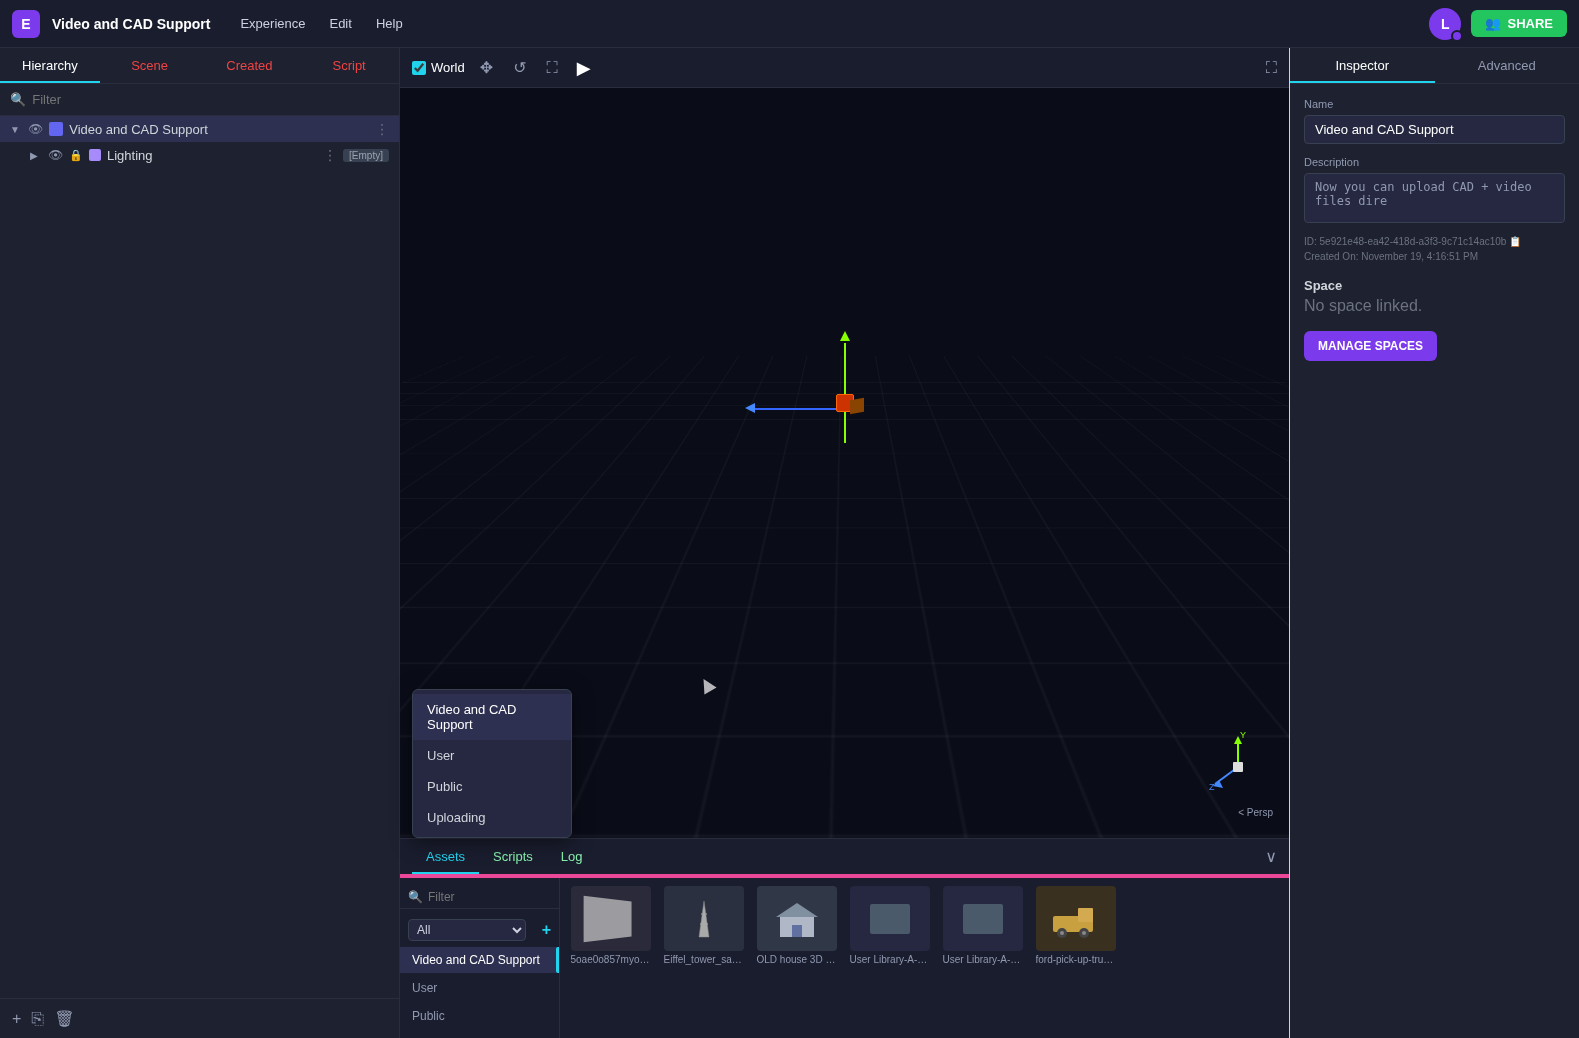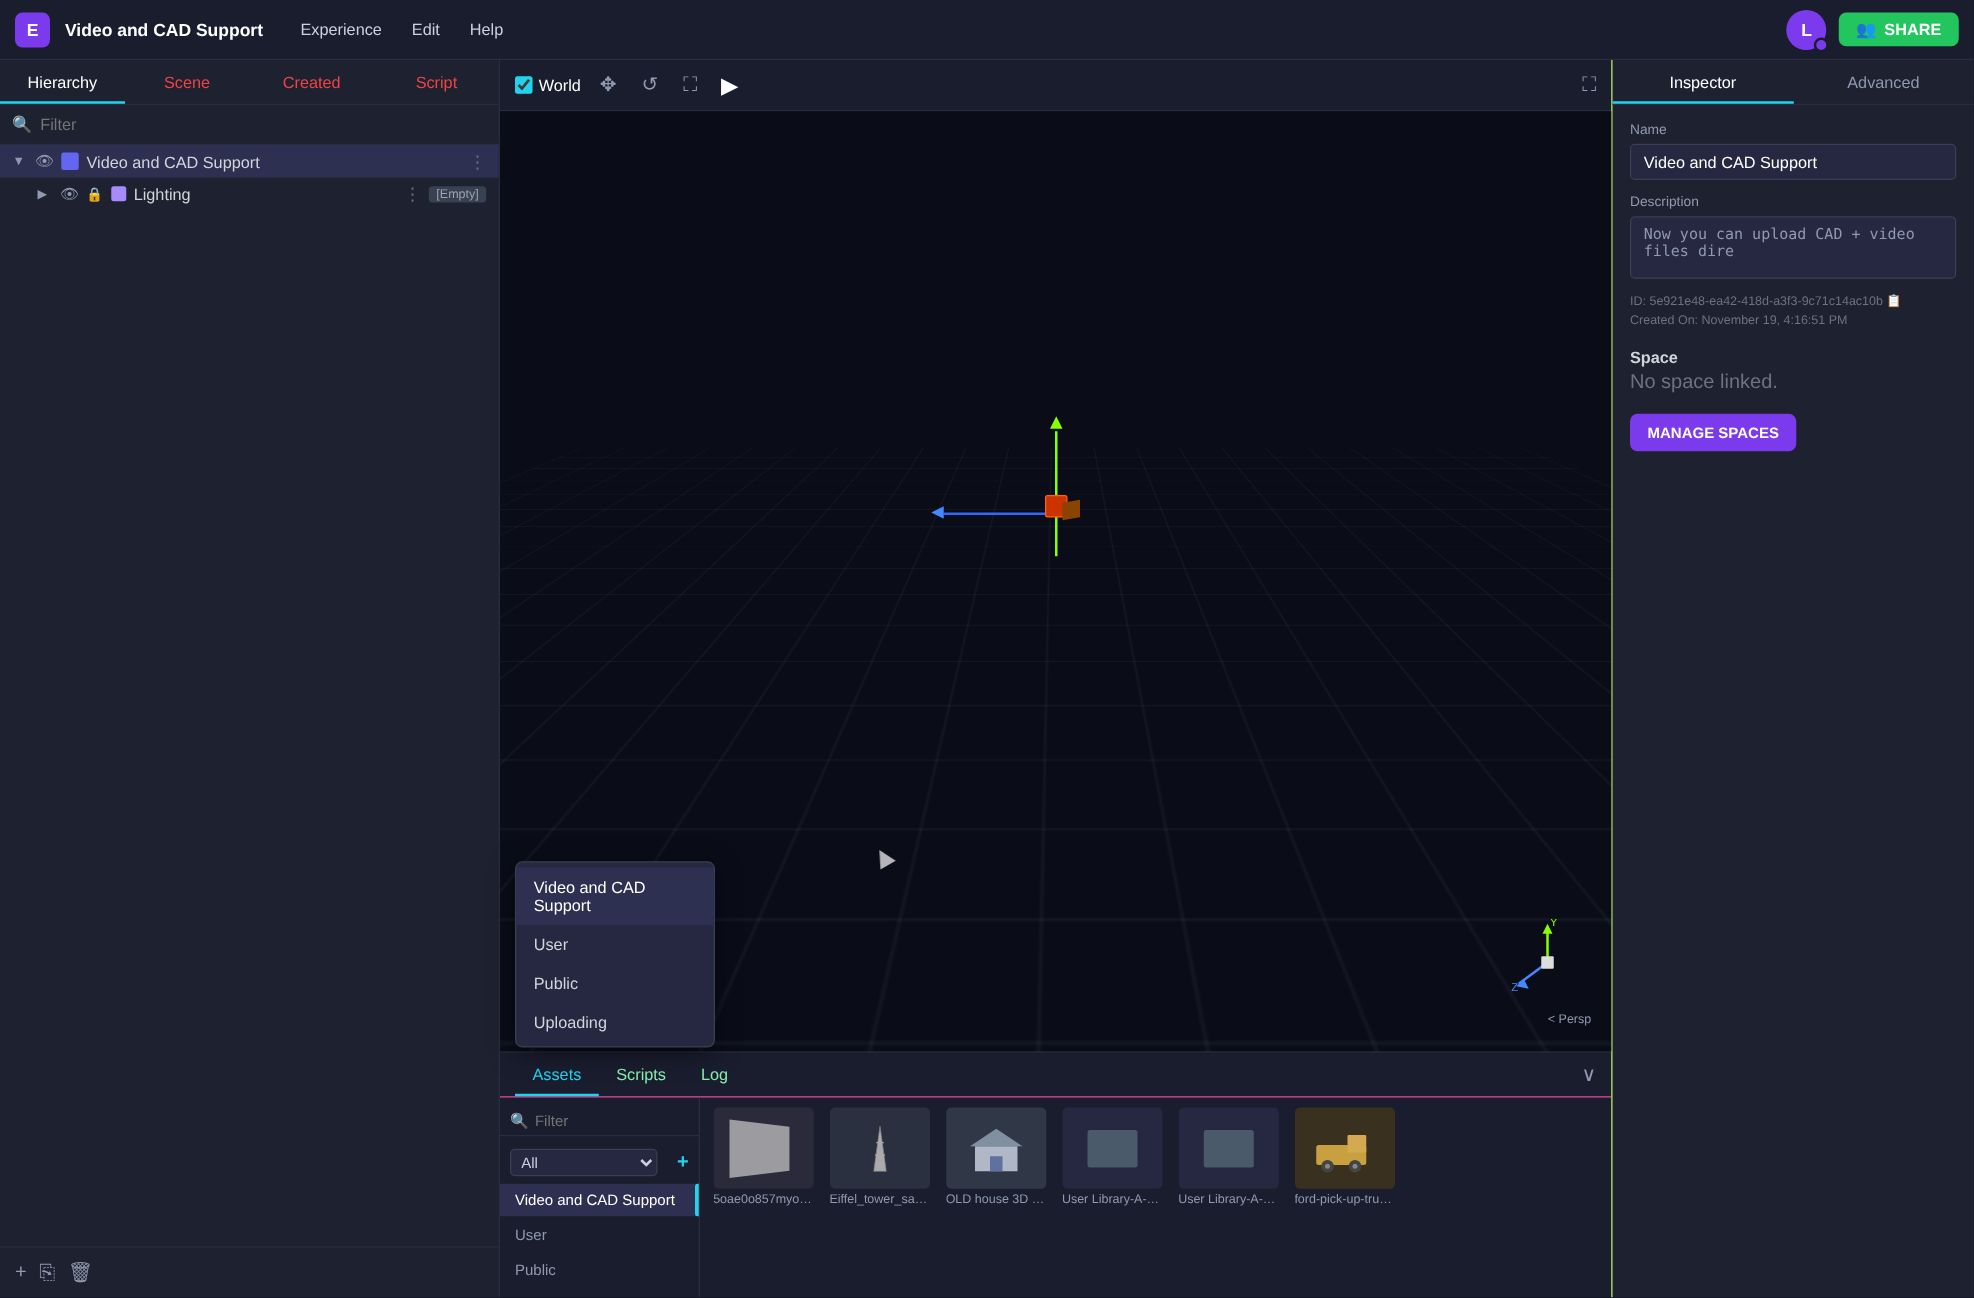--- a/index.html
+++ b/index.html
@@ -64,7 +64,7 @@
 
     
     .assets-bar { background: #1a1d2e; border-top: 1px solid #2a2d3e; }
-    .assets-tabs { display: flex; align-items: center; border-bottom: 1px solid #ec4899; padding: 0 12px; justify-content: center; }
+    .assets-tabs { display: flex; align-items: center; border-bottom: 4px solid #ec4899; padding: 0 12px; justify-content: center; }
     .assets-tab { padding: 10px 14px; cursor: pointer; font-size: 13px; color: #86efac; position: relative; }
     .assets-tab.active { color: #22d3ee; }
     .assets-tab.active::after { content: ''; position: absolute; bottom: 0; left: 0; right: 0; height: 2px; background: #22d3ee; }

